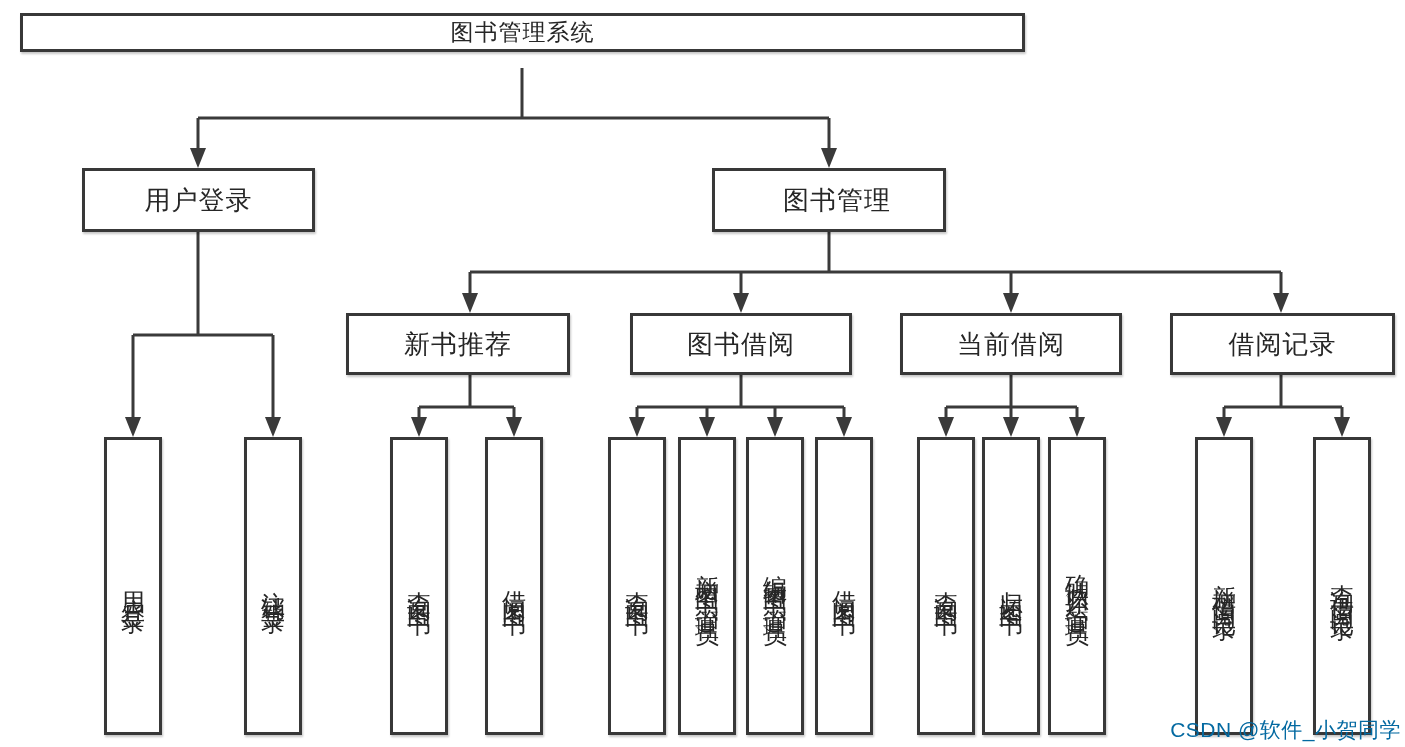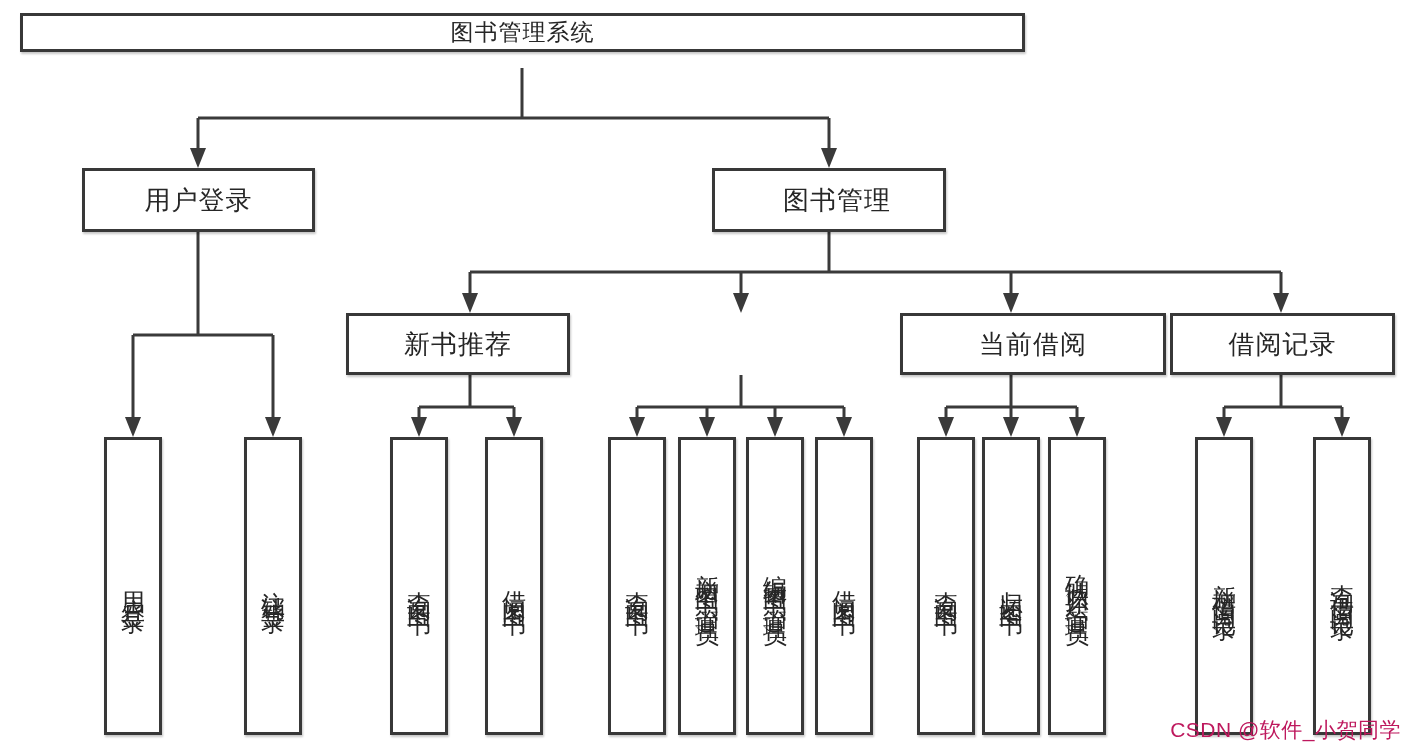--- a/index.html
+++ b/index.html
@@ -102,6 +102,9 @@
   <div class="node h-node branch-node" style="left:346px; top:313px; width:224px; height:62px;">
     <span>新书推荐</span>
   </div>
+  <div class="node h-node branch-node" style="left:630px; top:313px; width:222px; height:62px;">
+    <span>图书借阅</span>
+  </div>
   <div class="node h-node branch-node" style="left:900px; top:313px; width:266px; height:62px;">
     <span>当前借阅</span>
   </div>

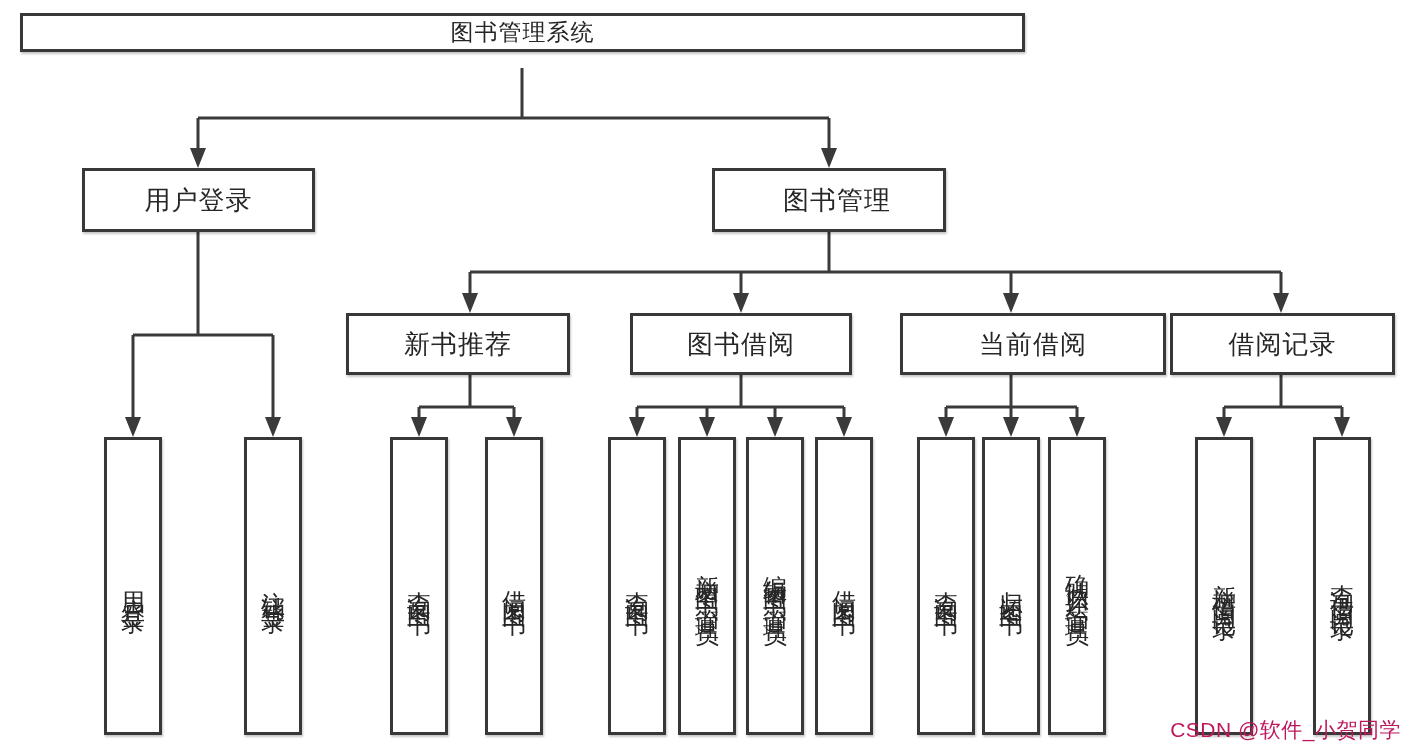--- a/index.html
+++ b/index.html
@@ -105,7 +105,7 @@
   <div class="node h-node branch-node" style="left:630px; top:313px; width:222px; height:62px;">
     <span>图书借阅</span>
   </div>
-  <div class="node h-node branch-node" style="left:900px; top:313px; width:266px; height:62px;">
+  <div class="node h-node branch-node" style="left:900px; top:313px; width:222px; height:62px;">
     <span>当前借阅</span>
   </div>
   <div class="node h-node branch-node" style="left:1170px; top:313px; width:225px; height:62px;">

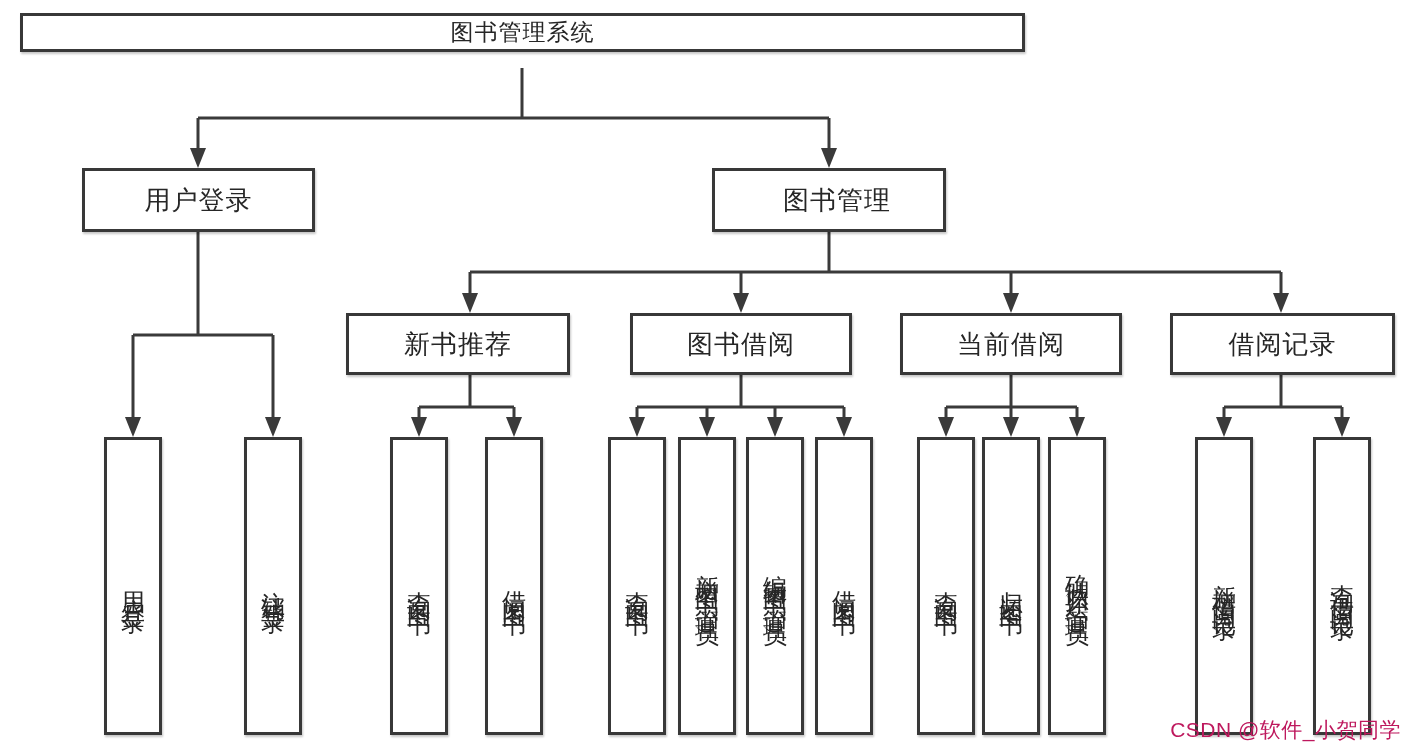--- a/index.html
+++ b/index.html
@@ -47,7 +47,7 @@
     bottom: 3px;
     font-size: 21px;
     letter-spacing: 0.5px;
-    color: #be185d;
+    color: #0369a1;
     z-index: 5;
     white-space: nowrap;
   }

